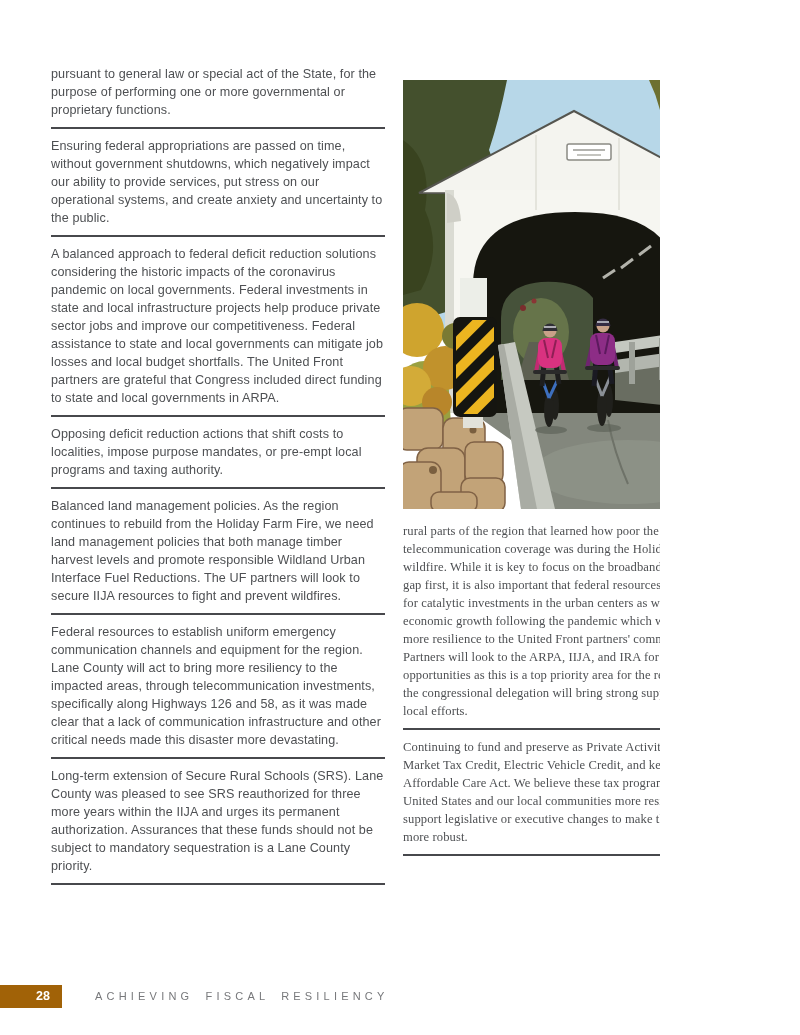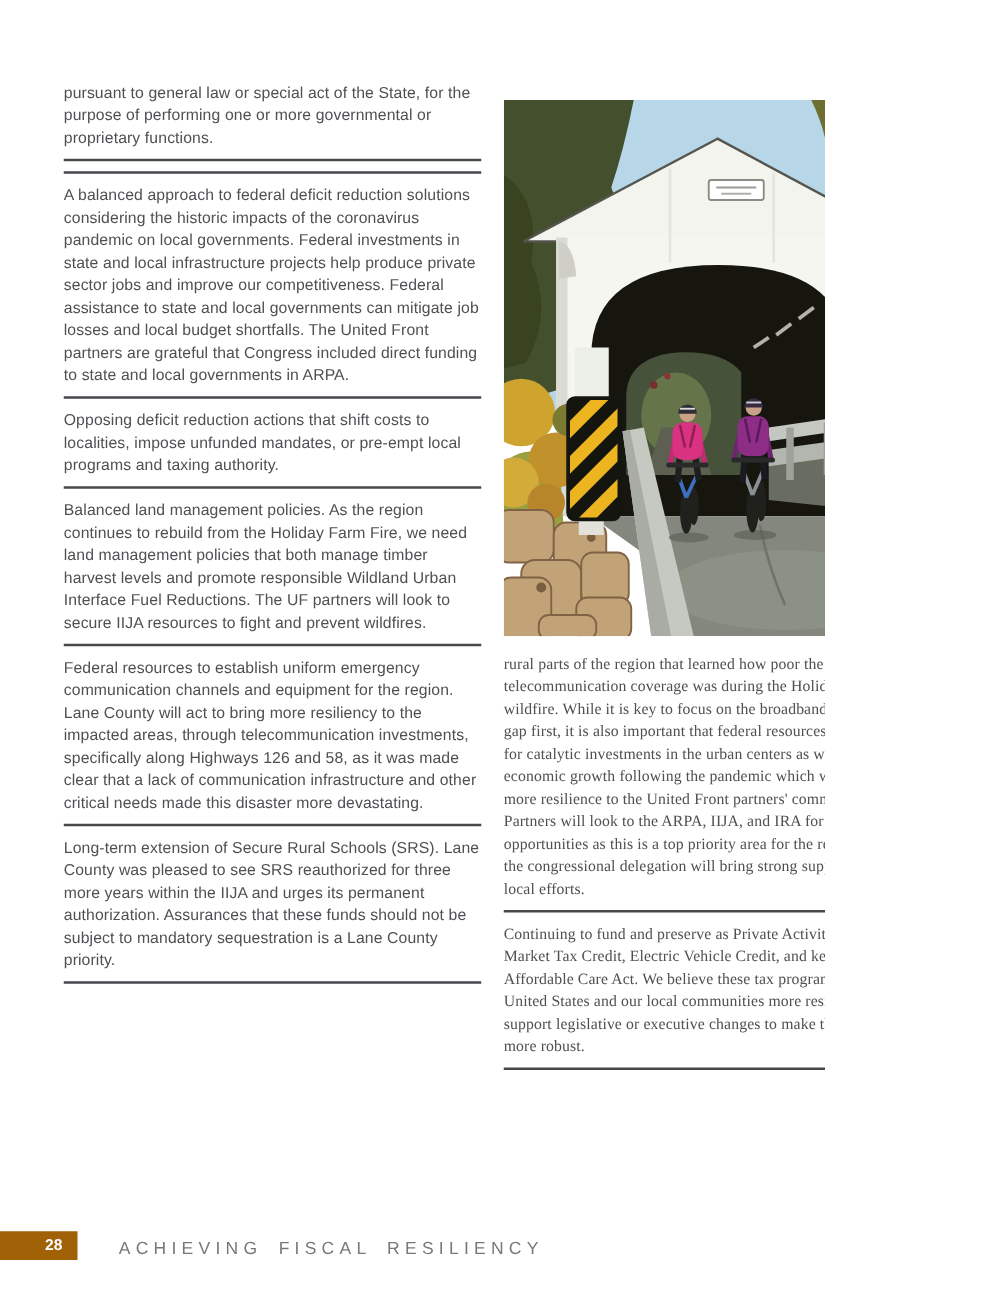--- a/index.html
+++ b/index.html
@@ -32,6 +32,7 @@
   <div class="col col-left">
     <p>pursuant to general law or special act of the State, for the purpose of performing one or more governmental or proprietary functions.</p>
     <div class="rule"></div>
+    <p>Ensuring federal appropriations are passed on time, without government shutdowns, which negatively impact our ability to provide services, put stress on our operational systems, and create anxiety and uncertainty to the public.</p>
     <div class="rule"></div>
     <p>A balanced approach to federal deficit reduction solutions considering the historic impacts of the coronavirus pandemic on local governments. Federal investments in state and local infrastructure projects help produce private sector jobs and improve our competitiveness. Federal assistance to state and local governments can mitigate job losses and local budget shortfalls. The United Front partners are grateful that Congress included direct funding to state and local governments in ARPA.</p>
     <div class="rule"></div>

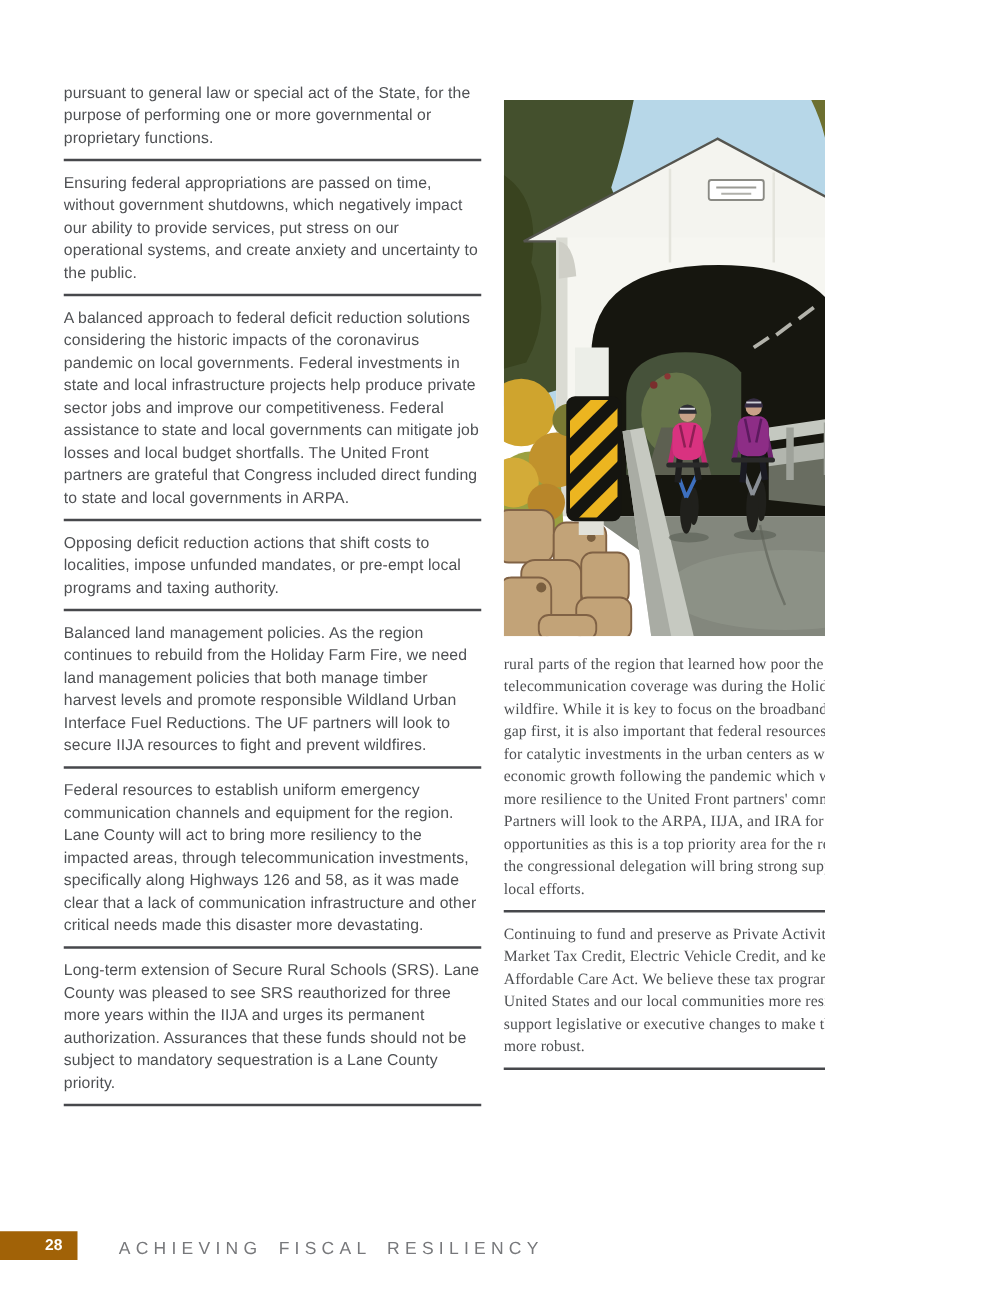--- a/index.html
+++ b/index.html
@@ -36,7 +36,7 @@
     <div class="rule"></div>
     <p>A balanced approach to federal deficit reduction solutions considering the historic impacts of the coronavirus pandemic on local governments. Federal investments in state and local infrastructure projects help produce private sector jobs and improve our competitiveness. Federal assistance to state and local governments can mitigate job losses and local budget shortfalls. The United Front partners are grateful that Congress included direct funding to state and local governments in ARPA.</p>
     <div class="rule"></div>
-    <p>Opposing deficit reduction actions that shift costs to localities, impose unfunded mandates, or pre-empt local programs and taxing authority.</p>
+    <p>Opposing deficit reduction actions that shift costs to localities, impose purpose mandates, or pre-empt local programs and taxing authority.</p>
     <div class="rule"></div>
     <p>Balanced land management policies. As the region continues to rebuild from the Holiday Farm Fire, we need land management policies that both manage timber harvest levels and promote responsible Wildland Urban Interface Fuel Reductions. The UF partners will look to secure IIJA resources to fight and prevent wildfires.</p>
     <div class="rule"></div>

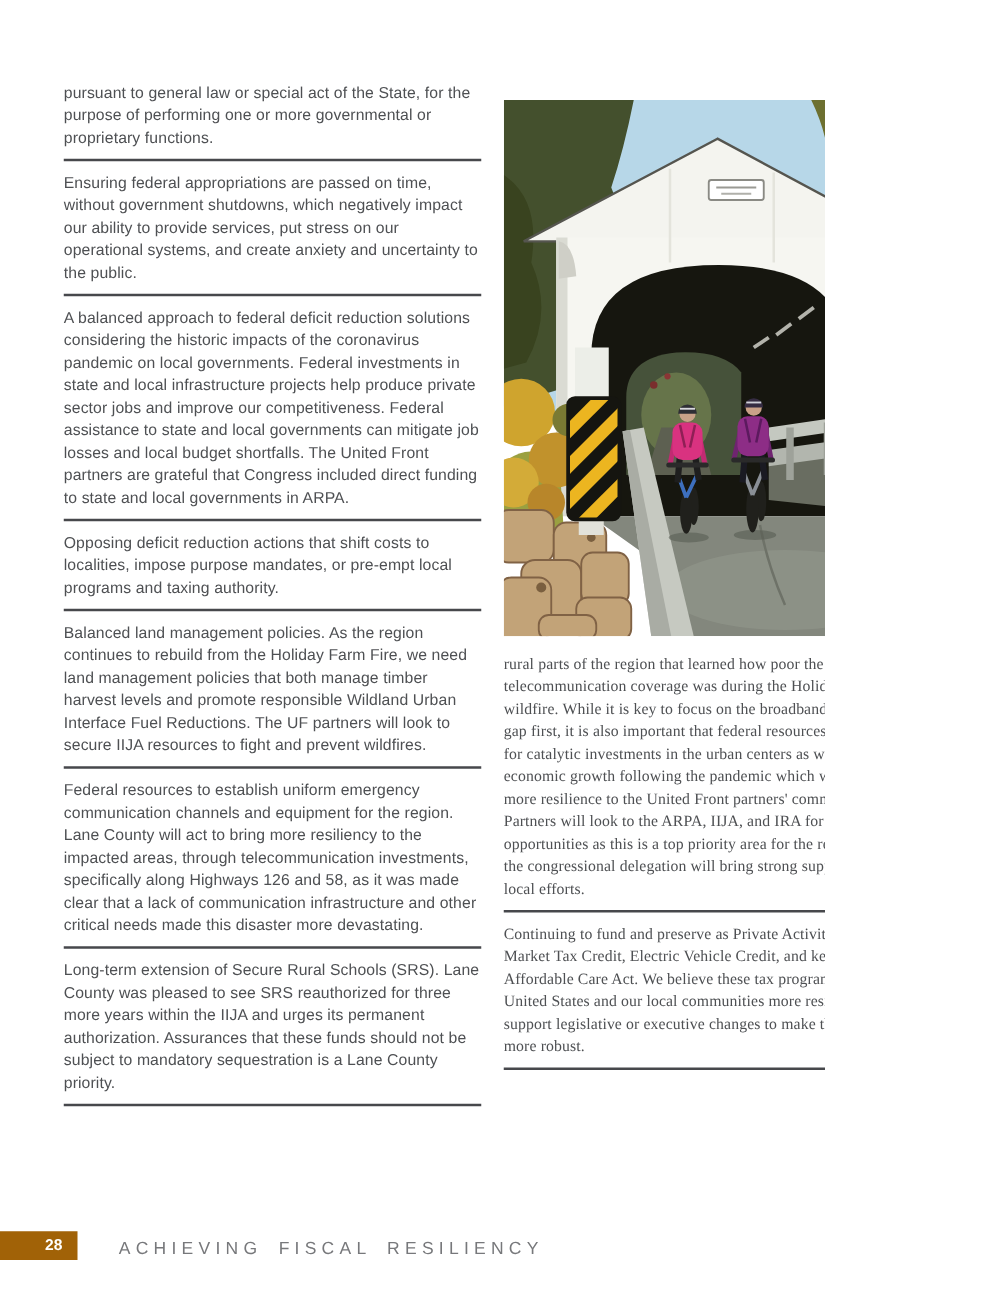--- a/index.html
+++ b/index.html
@@ -20,7 +20,7 @@
     line-height:23px;text-align:right;padding-right:12px;box-sizing:border-box;
   }
   .footer-title{
-    position:absolute;left:95px;top:990px;font-size:14px;letter-spacing:4.2px;
+    position:absolute;left:95px;top:990px;font-size:11px;letter-spacing:4.2px;
     word-spacing:5px;color:#77787b;font-weight:500;white-space:nowrap;
   }
 </style>

